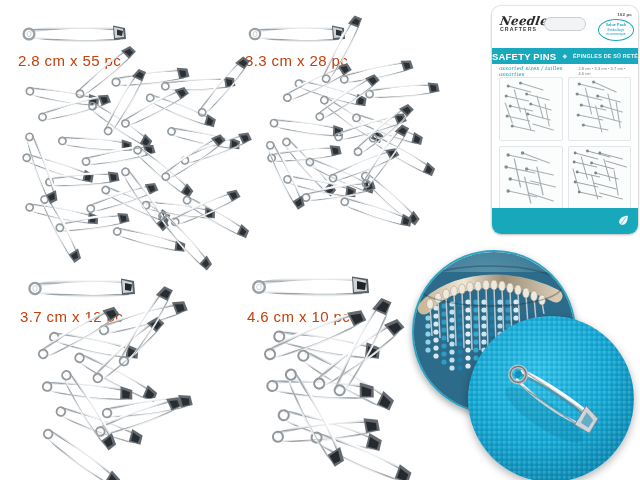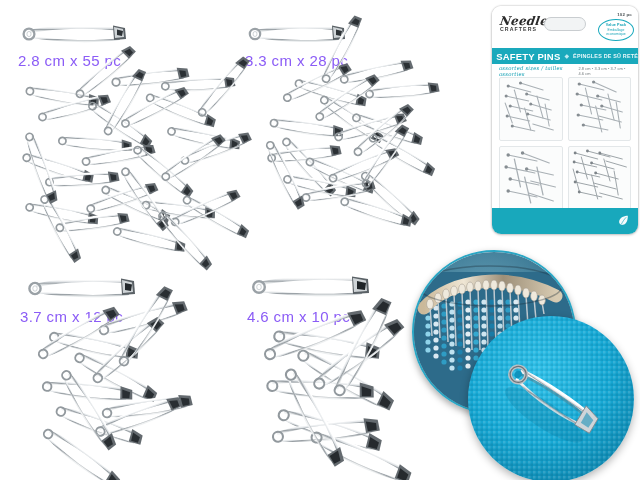--- a/index.html
+++ b/index.html
@@ -15,7 +15,7 @@
     position:absolute;
     font-family:"Liberation Sans", sans-serif;
     font-size:15px;
-    color:#8b5cf6;
+    color:#c2410c;
     letter-spacing:.4px;
     white-space:nowrap;
   }

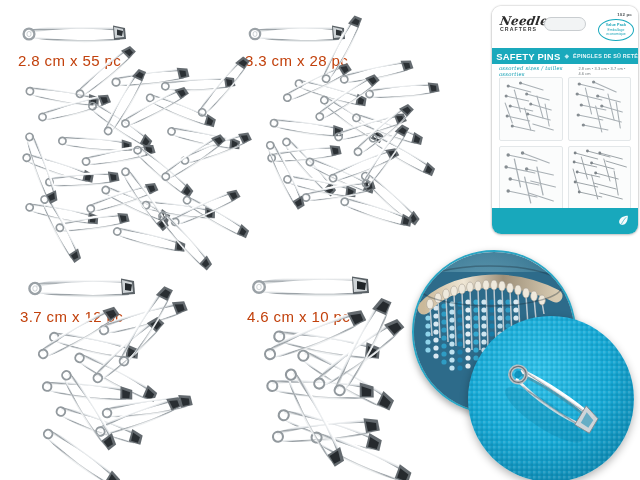--- a/index.html
+++ b/index.html
@@ -74,7 +74,7 @@
 
   #pkg-banner{
     position:absolute;left:0;top:42px;width:100%;height:16px;
-    background:#1aa9bc;display:flex;align-items:center;justify-content:flex-end;gap:4px;
+    background:#1aa9bc;display:flex;align-items:center;justify-content:space-between;gap:4px;
   }
   #pkg-banner .en{
     color:#fff;font-weight:700;font-size:9.5px;letter-spacing:.2px;

